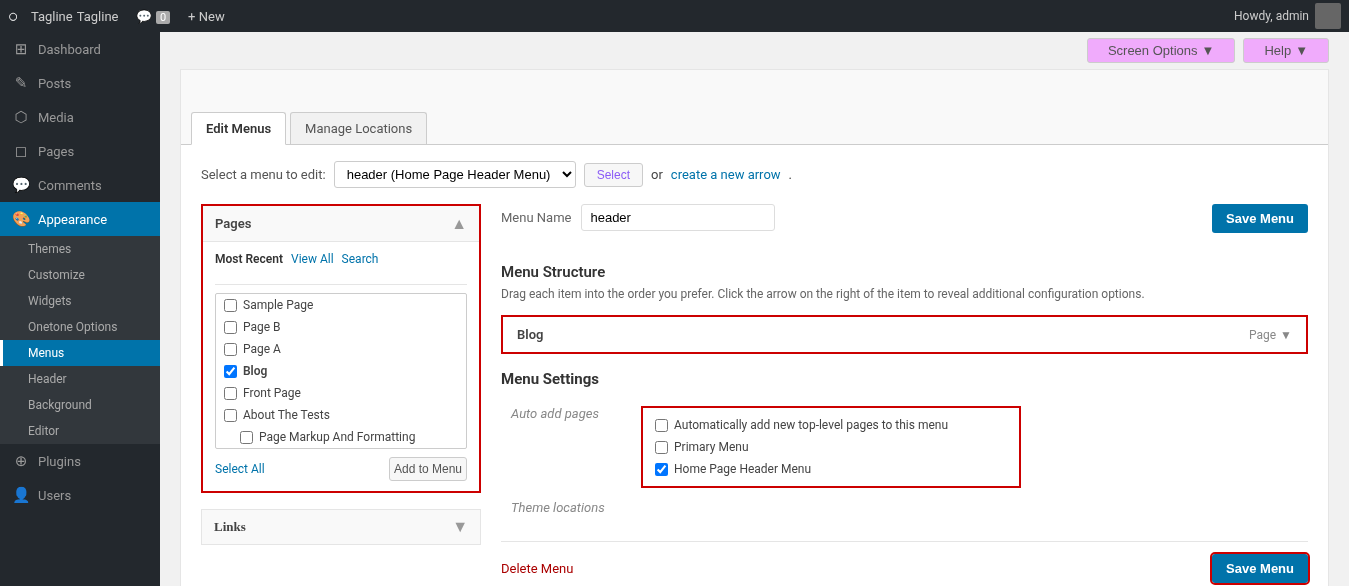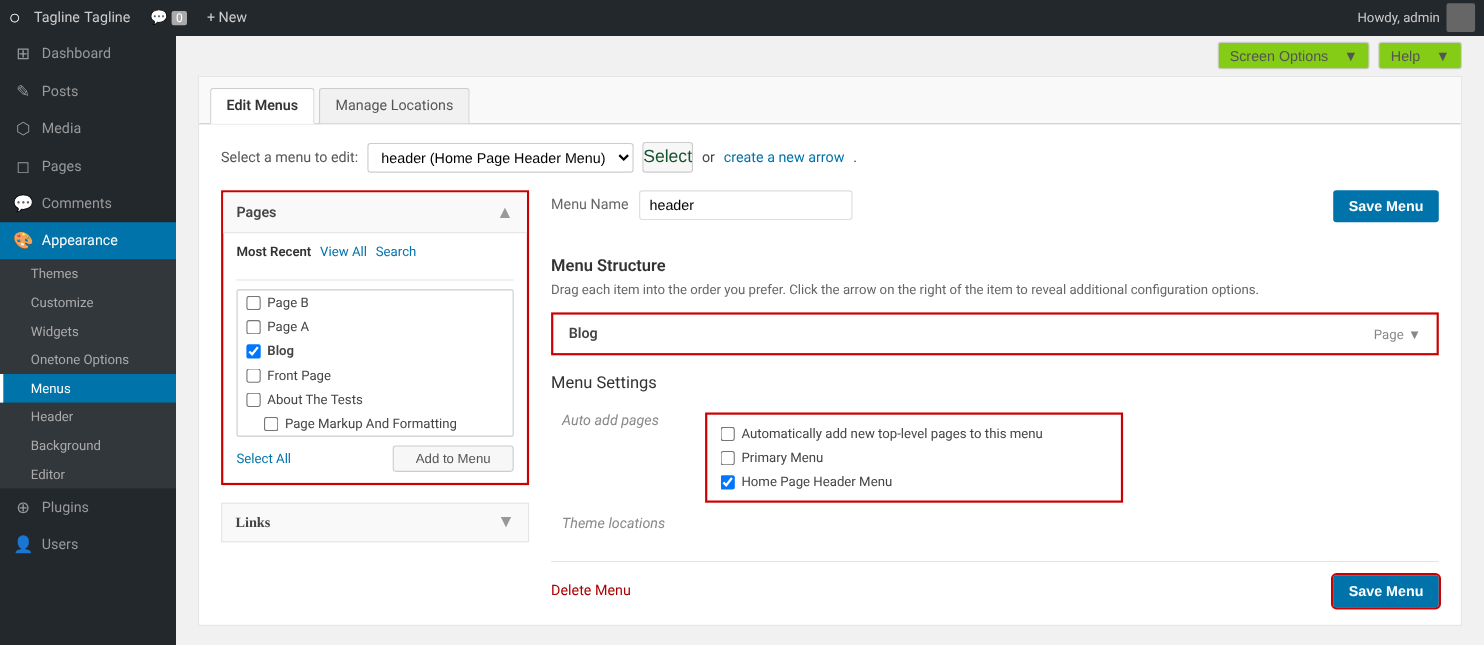--- a/index.html
+++ b/index.html
@@ -67,16 +67,16 @@
       gap: 8px;
     }
     .screen-options-btn {
-      background: #84cc16;
+      background: #f0abfc;
       border: 1px solid #ccc;
       border-radius: 3px;
-      padding: 4px 10px;
+      padding: 4px 20px;
       font-size: 13px;
       cursor: pointer;
       color: #555;
       display: flex;
       align-items: center;
-      gap: 14px;
+      gap: 4px;
     }
 
     .wrap {

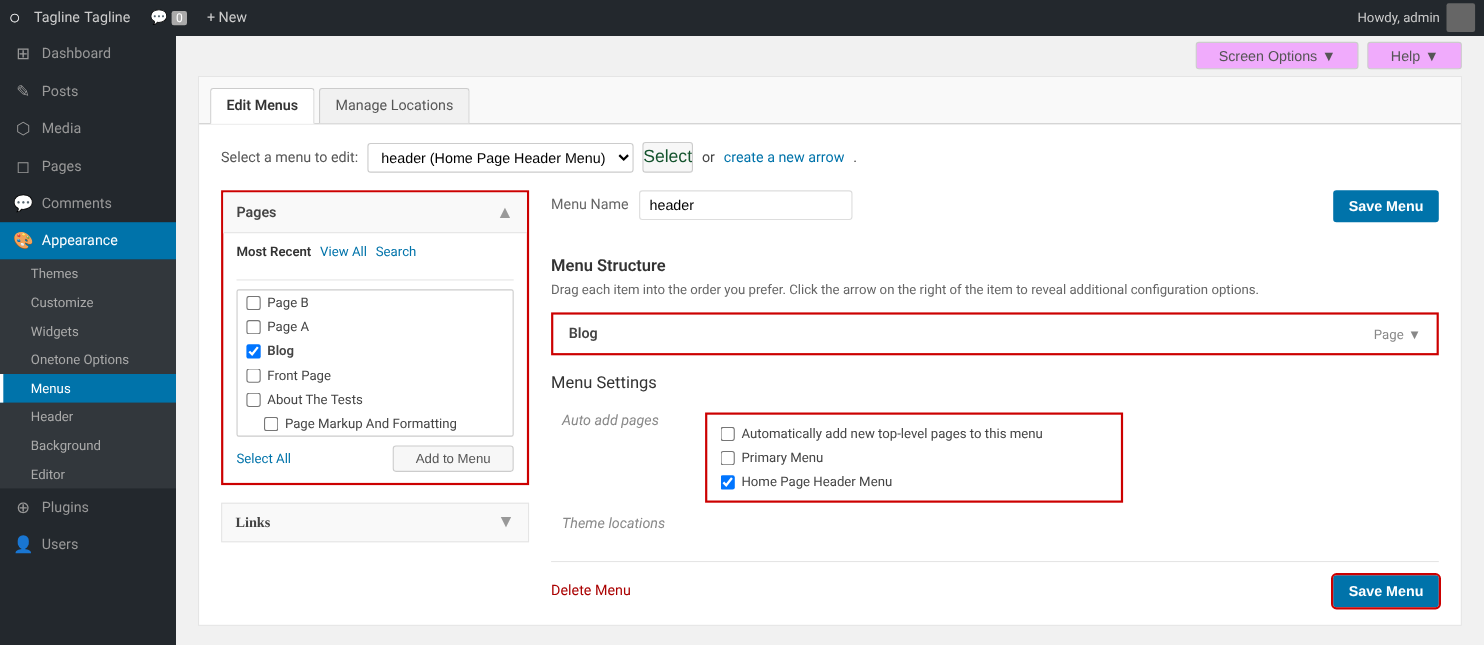--- a/index.html
+++ b/index.html
@@ -104,6 +104,7 @@
       color: #555;
       margin-right: 4px;
       border-radius: 3px 3px 0 0;
+      margin-top: 32px;
     }
     .nav-tab.active {
       background: #fff;

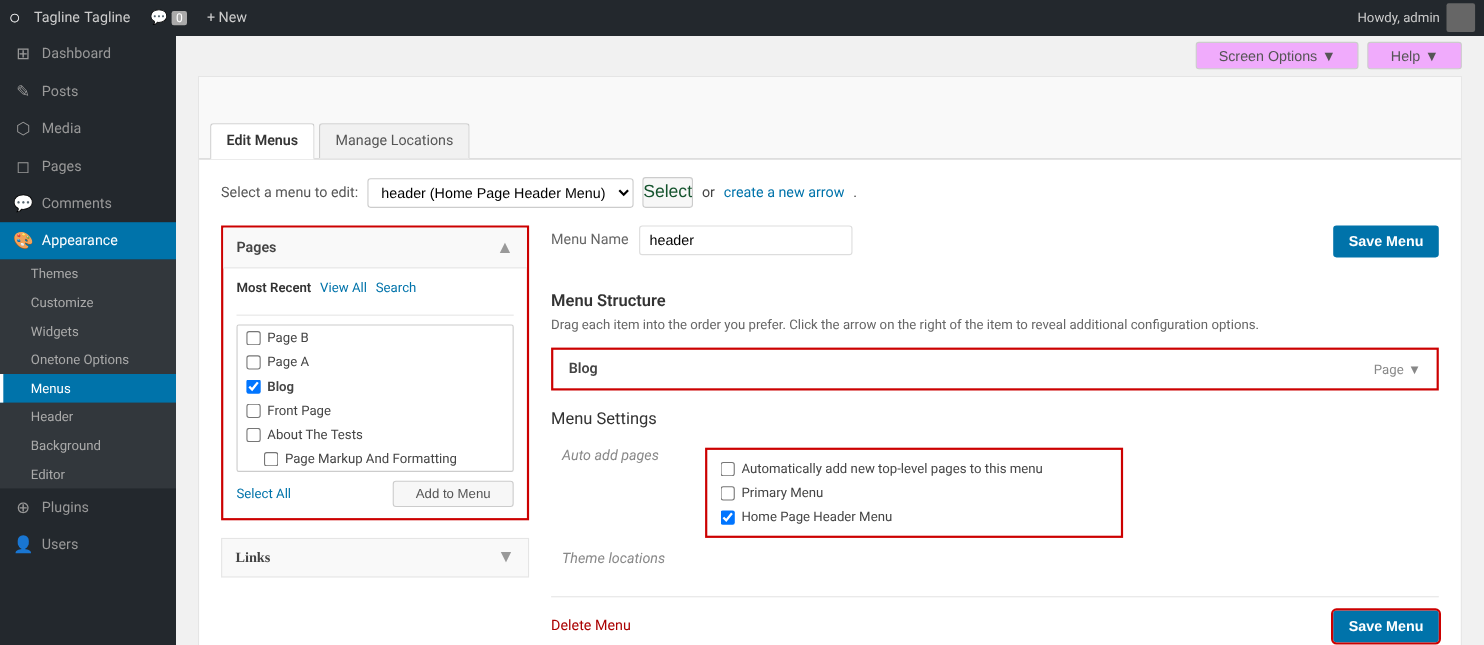--- a/index.html
+++ b/index.html
@@ -137,10 +137,10 @@
       background: #f7f7f7;
       border: 1px solid #ccc;
       border-radius: 3px;
-      padding: 4px 0;
-      font-size: 16px;
-      cursor: pointer;
-      color: #14532d;
+      padding: 4px 12px;
+      font-size: 12px;
+      cursor: pointer;
+      color: #8b5cf6;
     }
     .create-link { color: #0073aa; text-decoration: none; }
 

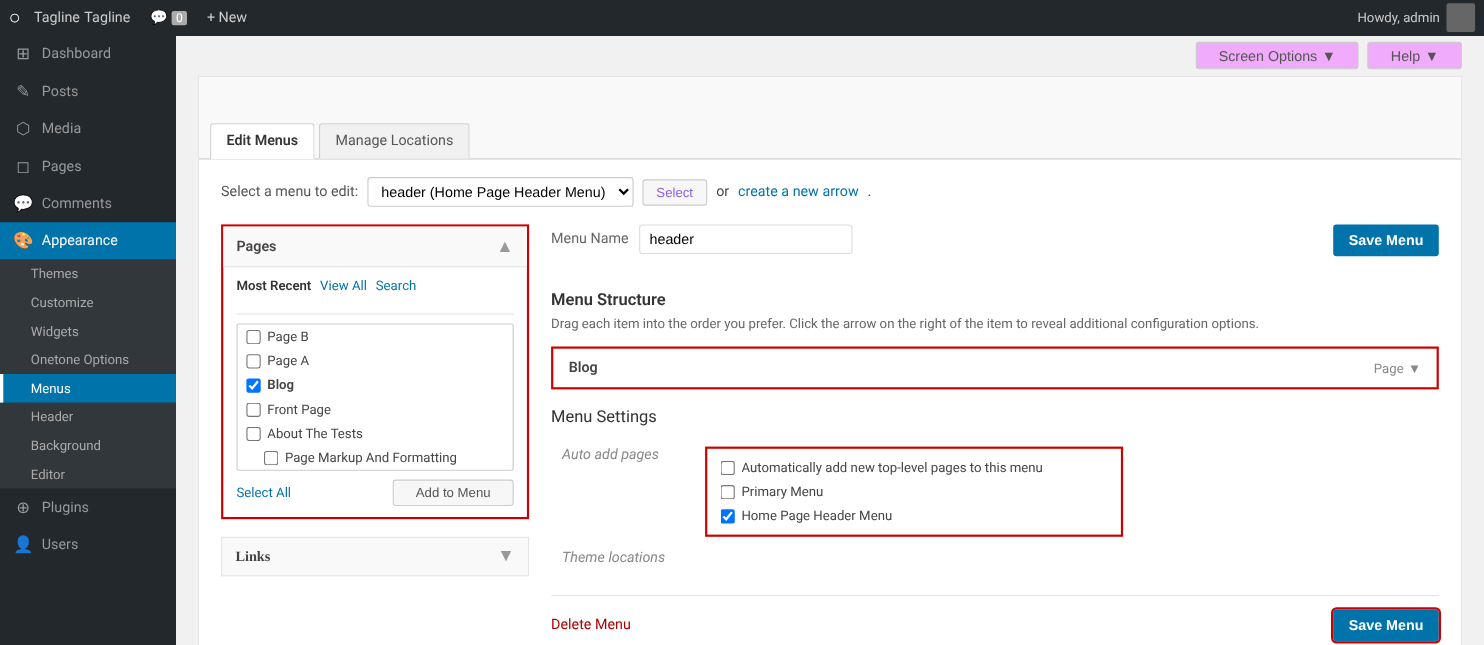--- a/index.html
+++ b/index.html
@@ -440,6 +440,10 @@
                   <a class="tab-link" href="#">Search</a>
                 </div>
                 <div class="pages-list-wrapper">
+                  <div class="page-item">
+                    <input type="checkbox" id="p1" style="">
+                    <label for="p1">Sample Page</label>
+                  </div>
                   <div class="page-item">
                     <input type="checkbox" id="p2" style="">
                     <label for="p2">Page B</label>

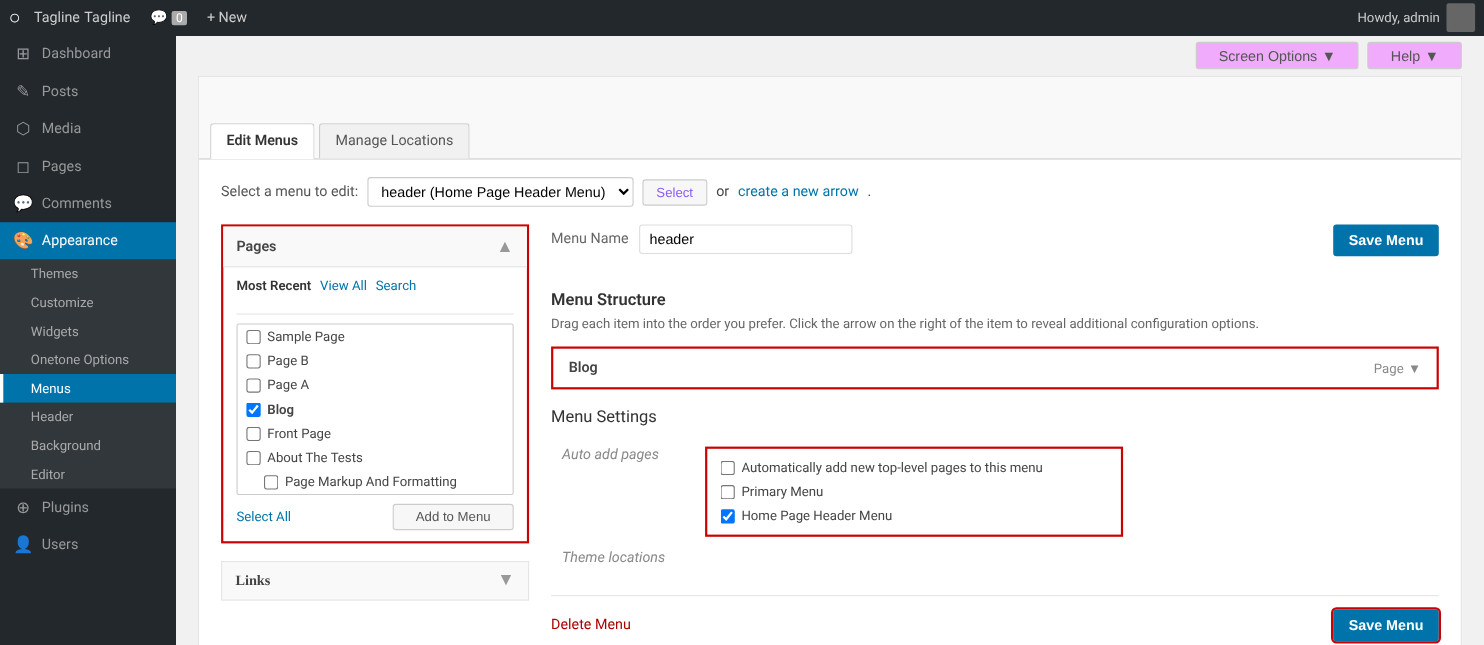--- a/index.html
+++ b/index.html
@@ -251,7 +251,7 @@
 
     
     .menu-settings-section { margin-top: 16px; }
-    .menu-settings-heading { font-size: 15px; font-weight: 400; margin-bottom: 12px; color: #333; }
+    .menu-settings-heading { font-size: 15px; font-weight: 700; margin-bottom: 12px; color: #333; }
 
     .settings-table { width: 100%; border-collapse: collapse; }
     .settings-table td { padding: 6px 10px; vertical-align: top; font-size: 13px; }

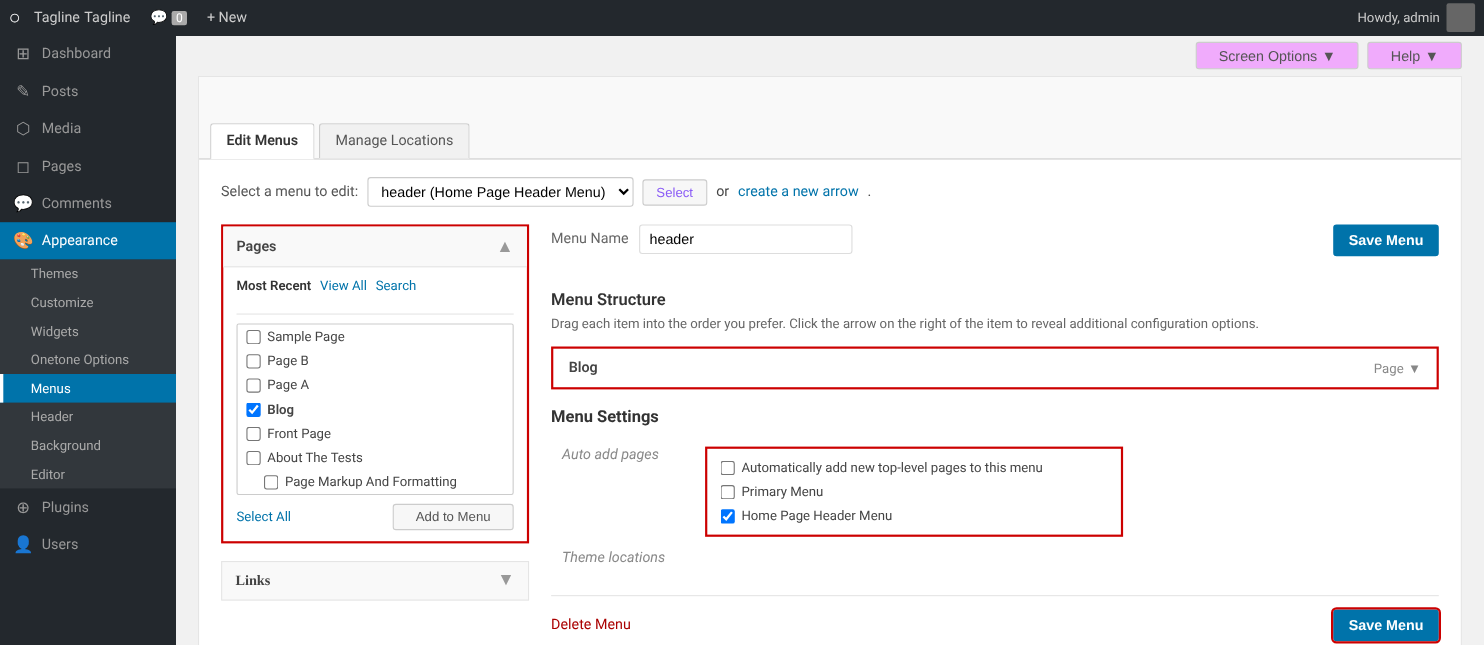--- a/index.html
+++ b/index.html
@@ -207,7 +207,7 @@
       background: #f7f7f7;
       border: 1px solid #ccc;
       border-radius: 3px;
-      padding: 4px 20px;
+      padding: 4px 4px;
       font-size: 12px;
       cursor: pointer;
       color: #555;

